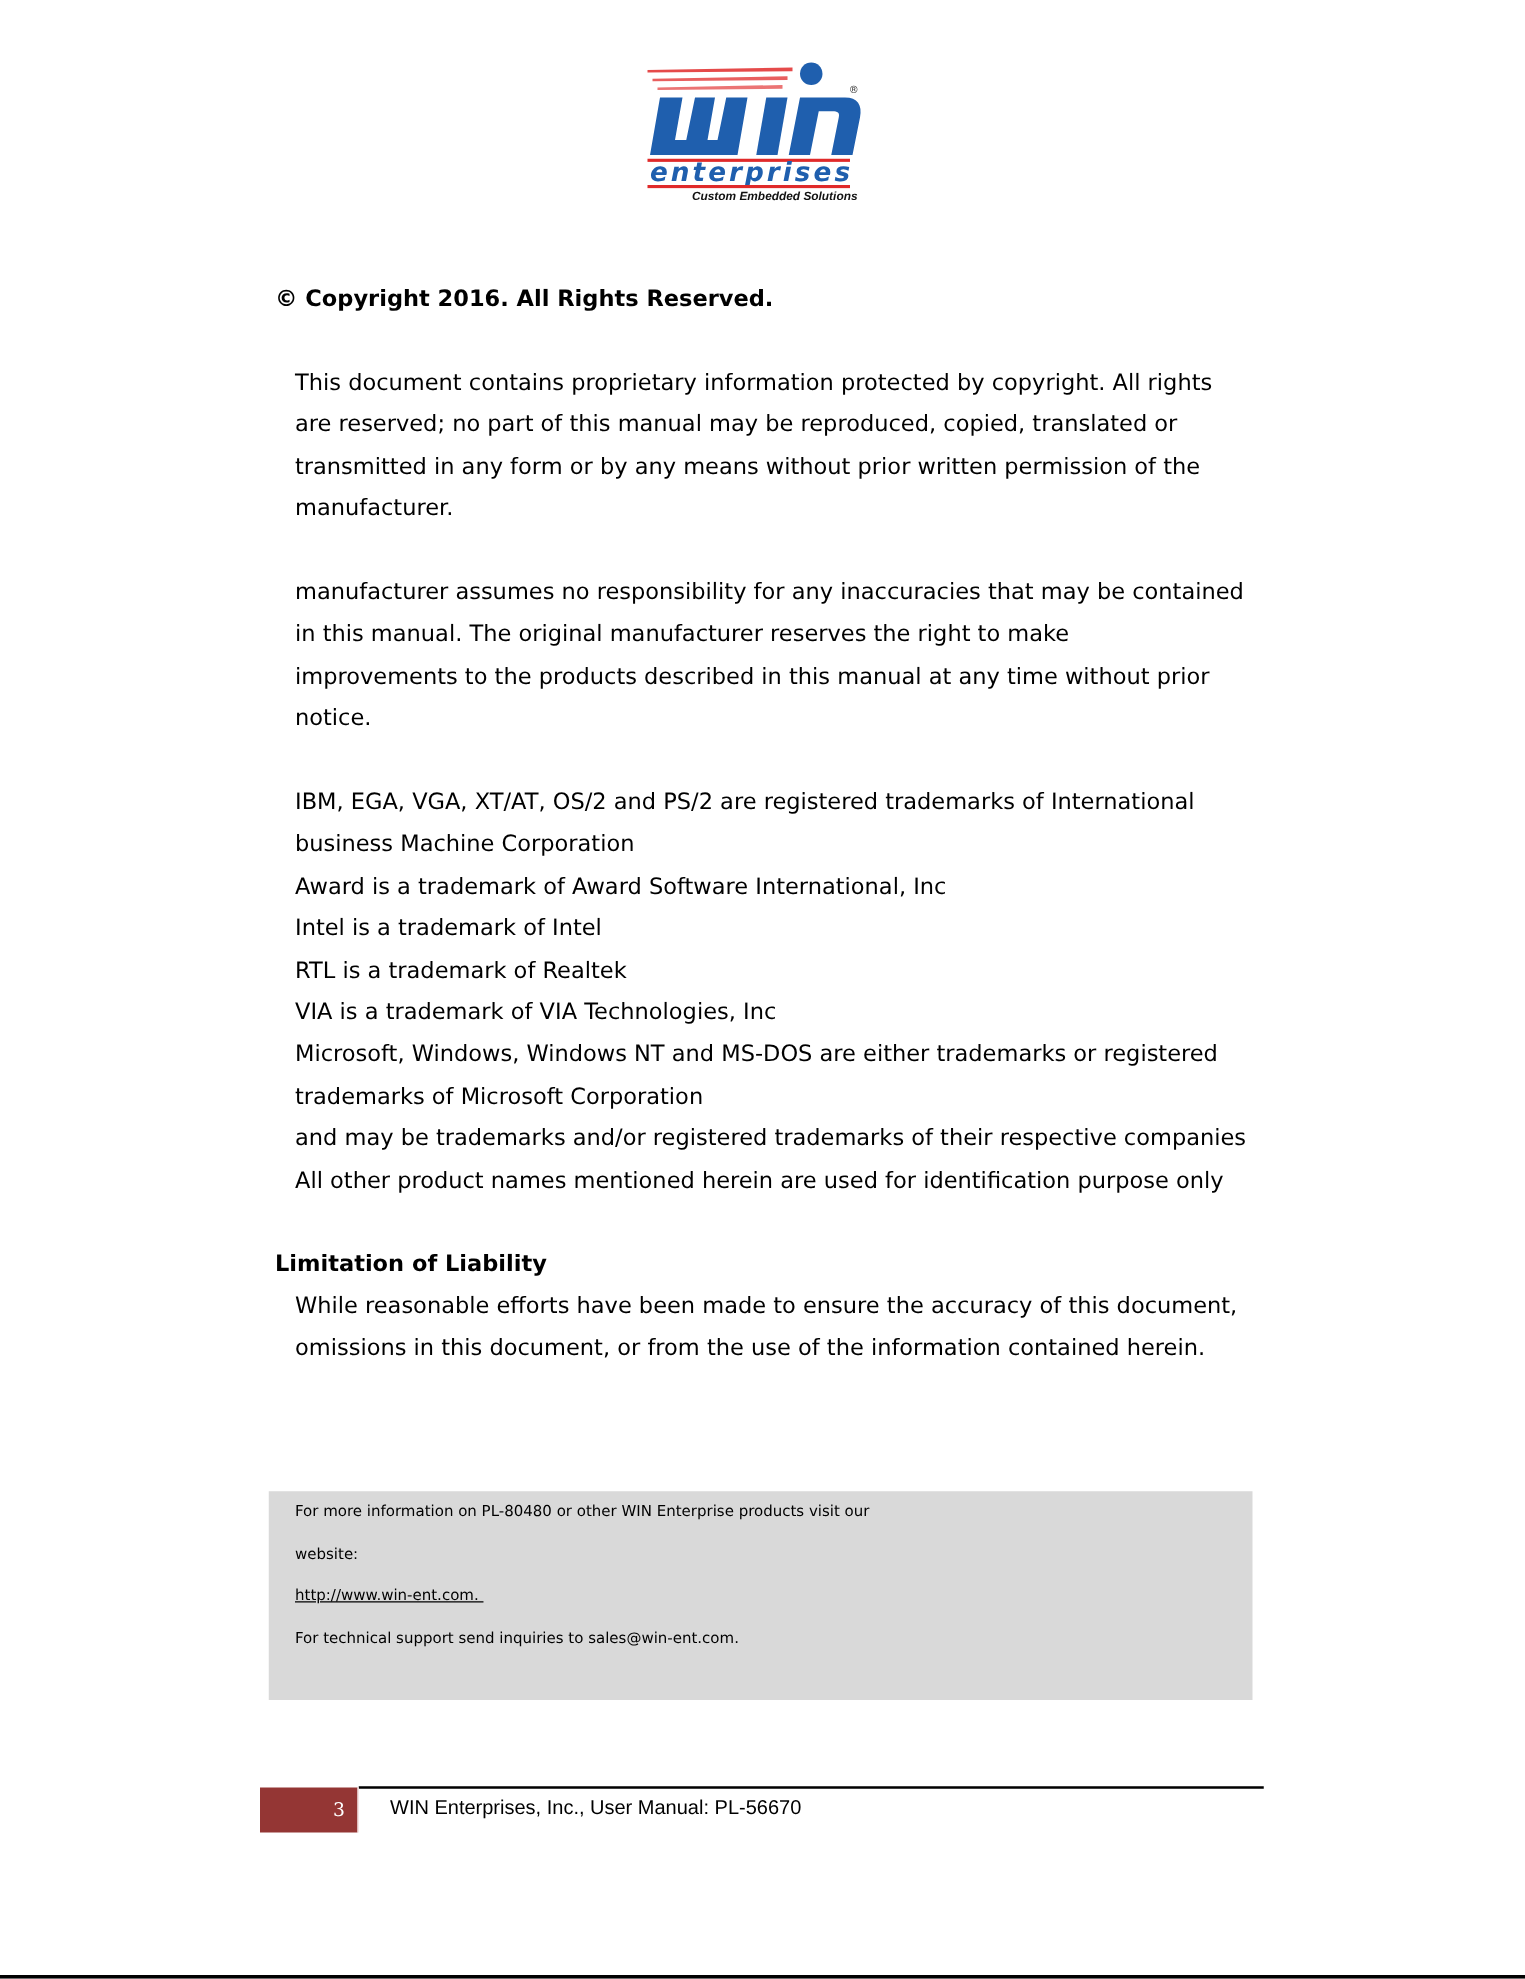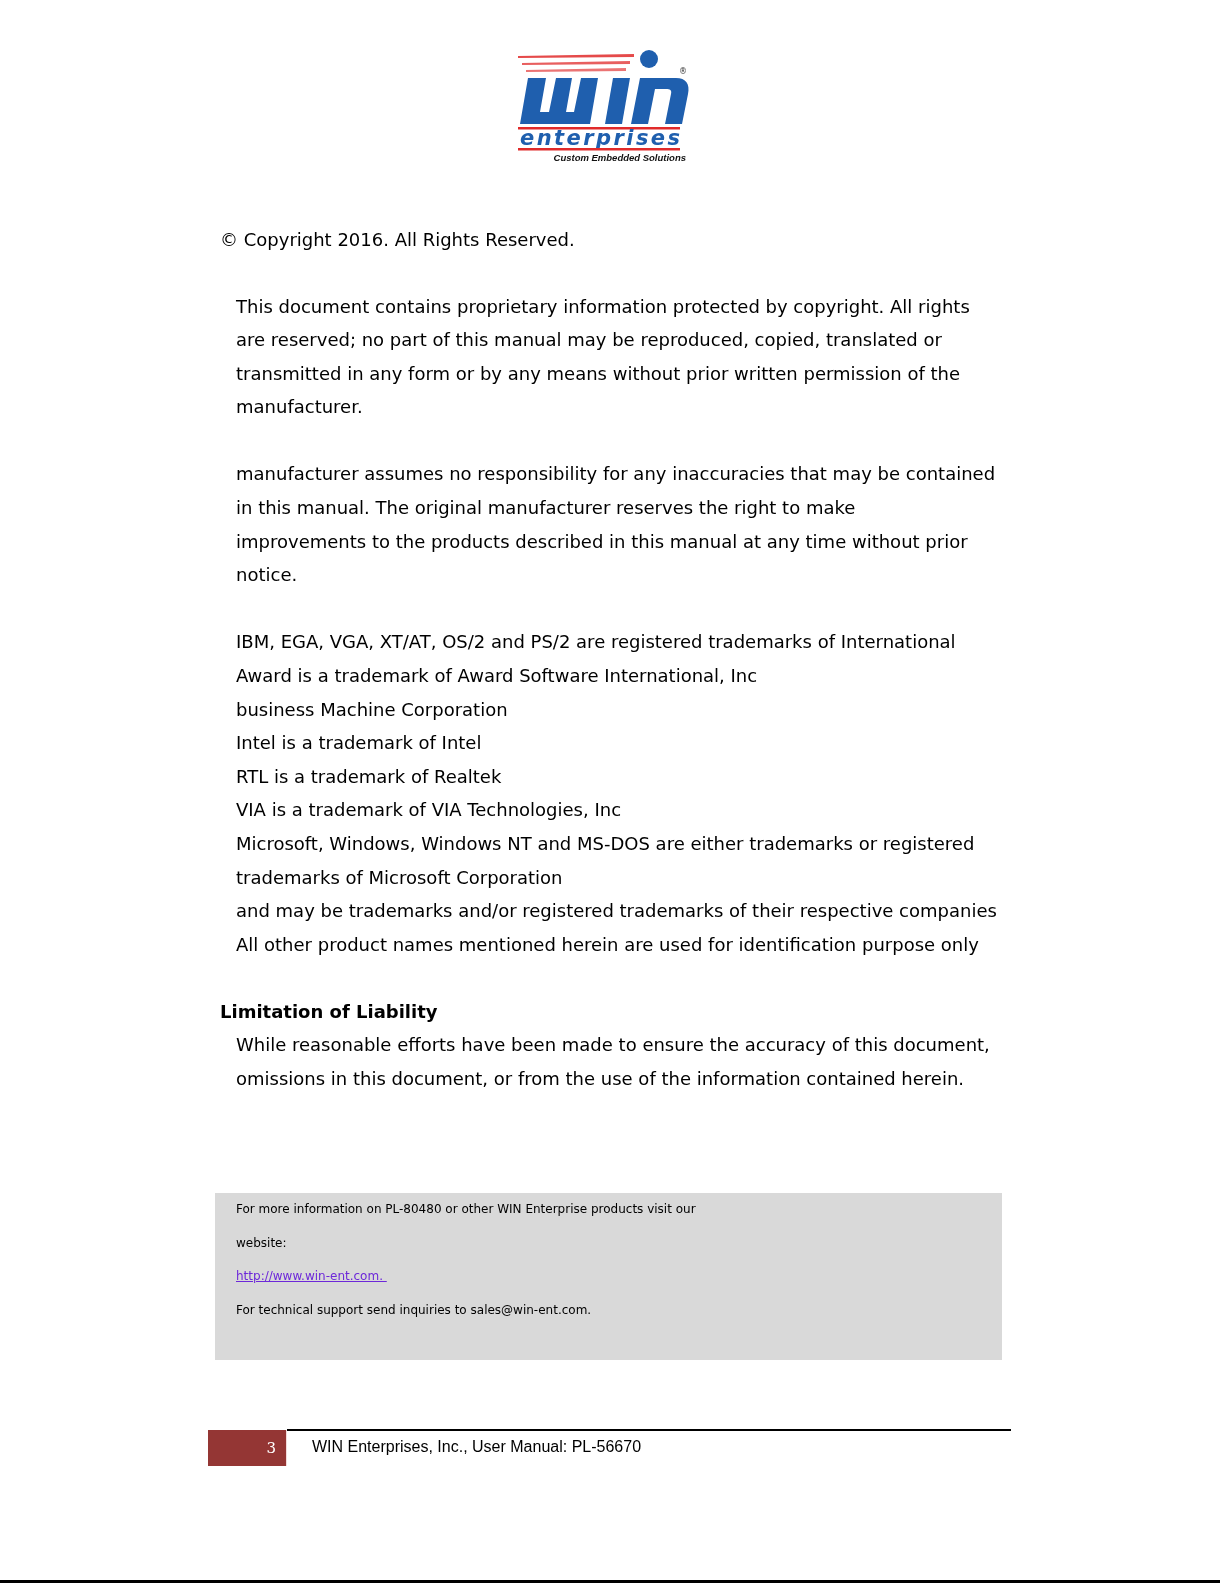--- a/index.html
+++ b/index.html
@@ -57,7 +57,7 @@
       height: 33.6px;
     }
     .copyright-heading {
-      font-weight: normal;
+      font-weight: bold;
       font-size: 18px;
       display: block;
       height: 33.6px;

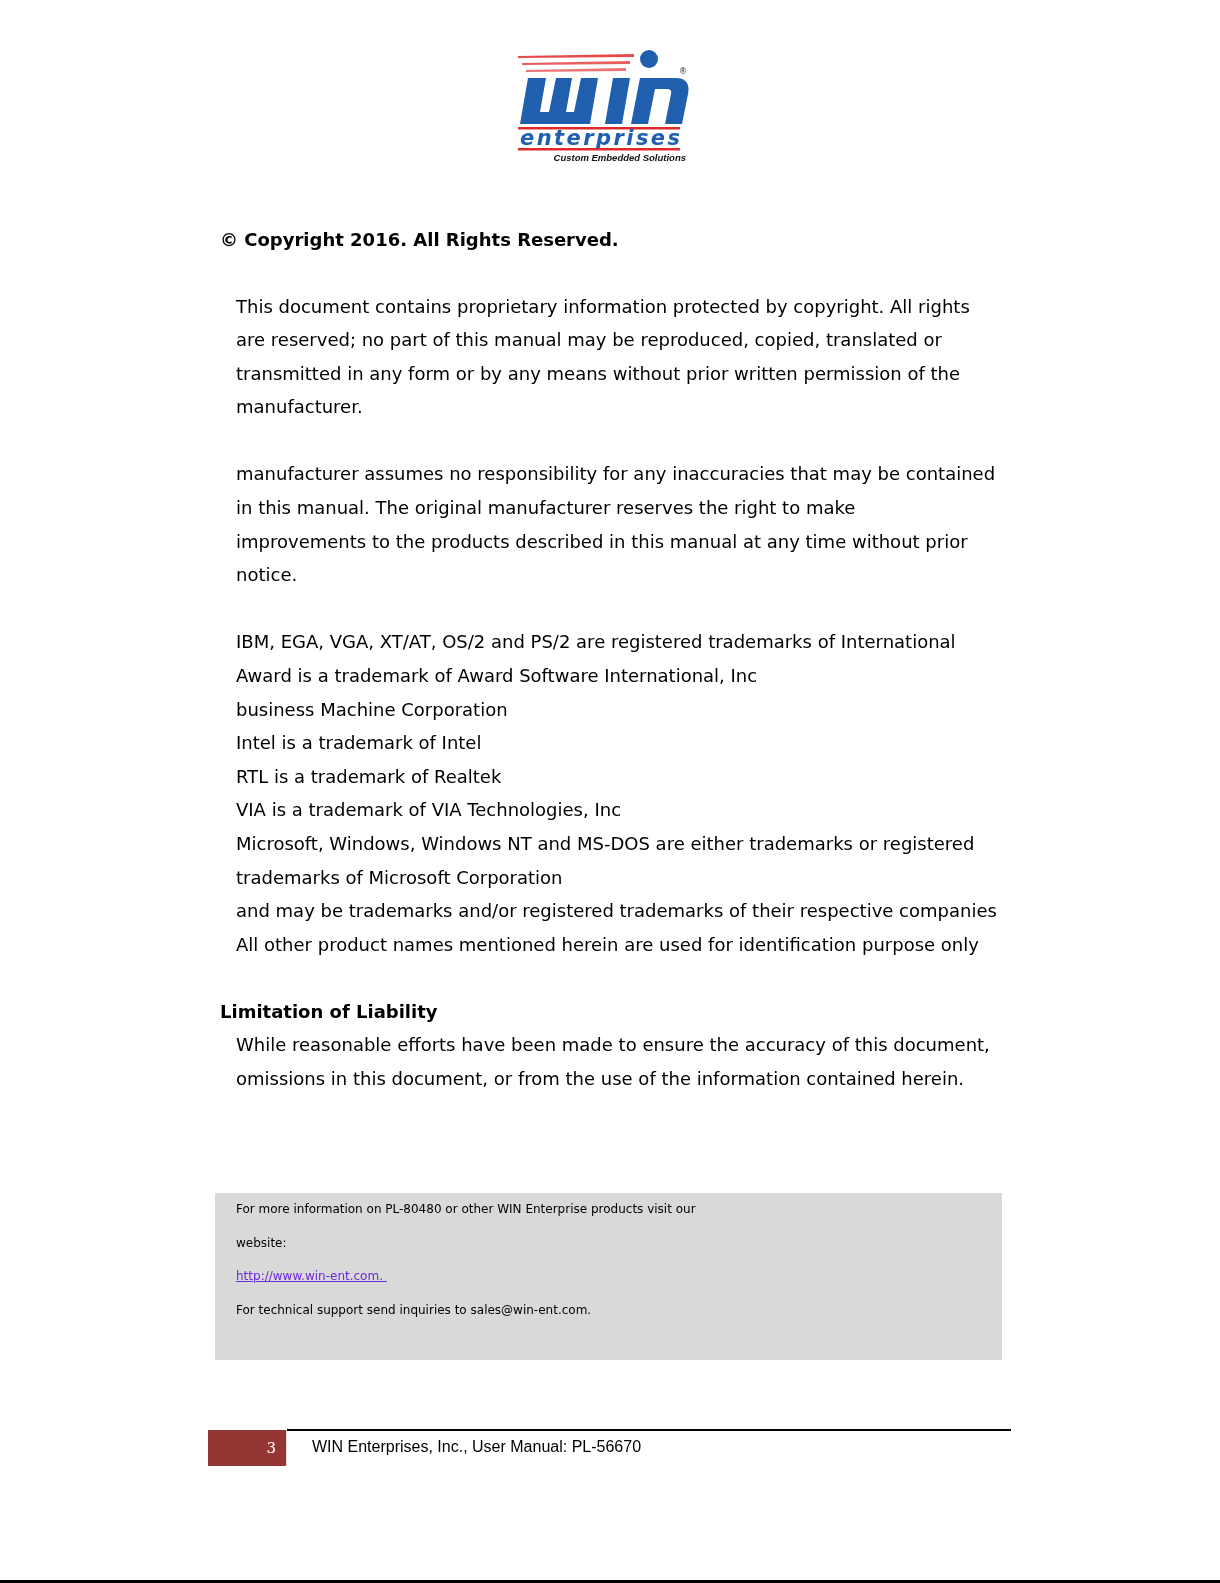--- a/index.html
+++ b/index.html
@@ -186,8 +186,8 @@
 
   <div>
     <span class="p-line">IBM, EGA, VGA, XT/AT, OS/2 and PS/2 are registered trademarks of International</span>
+    <span class="p-line">business Machine Corporation</span>
     <span class="p-line">Award is a trademark of Award Software International, Inc</span>
-    <span class="p-line">business Machine Corporation</span>
     <span class="p-line">Intel is a trademark of Intel</span>
     <span class="p-line">RTL is a trademark of Realtek</span>
     <span class="p-line">VIA is a trademark of VIA Technologies, Inc</span>

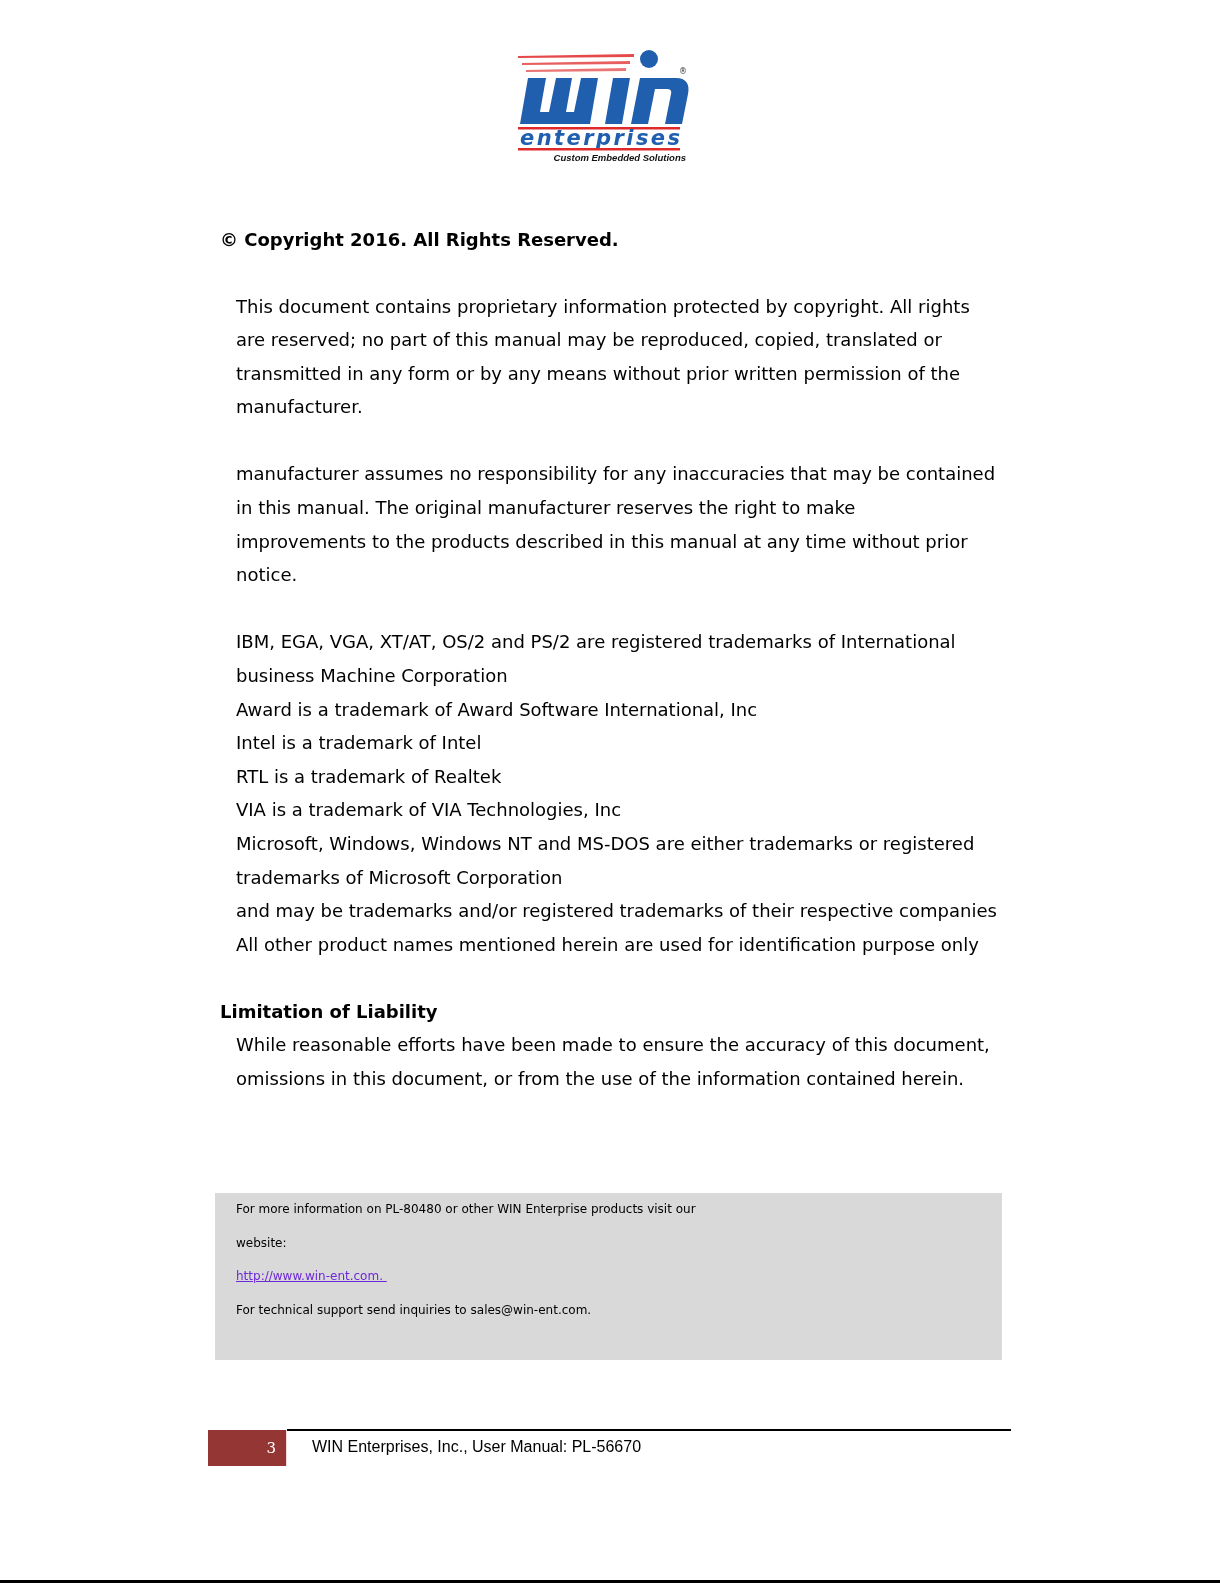--- a/index.html
+++ b/index.html
@@ -81,7 +81,7 @@
       line-height: 33.6px;
     }
     .link {
-      color: #6d28d9;
+      color: #000000;
       text-decoration: underline;
       white-space: pre;
     }

